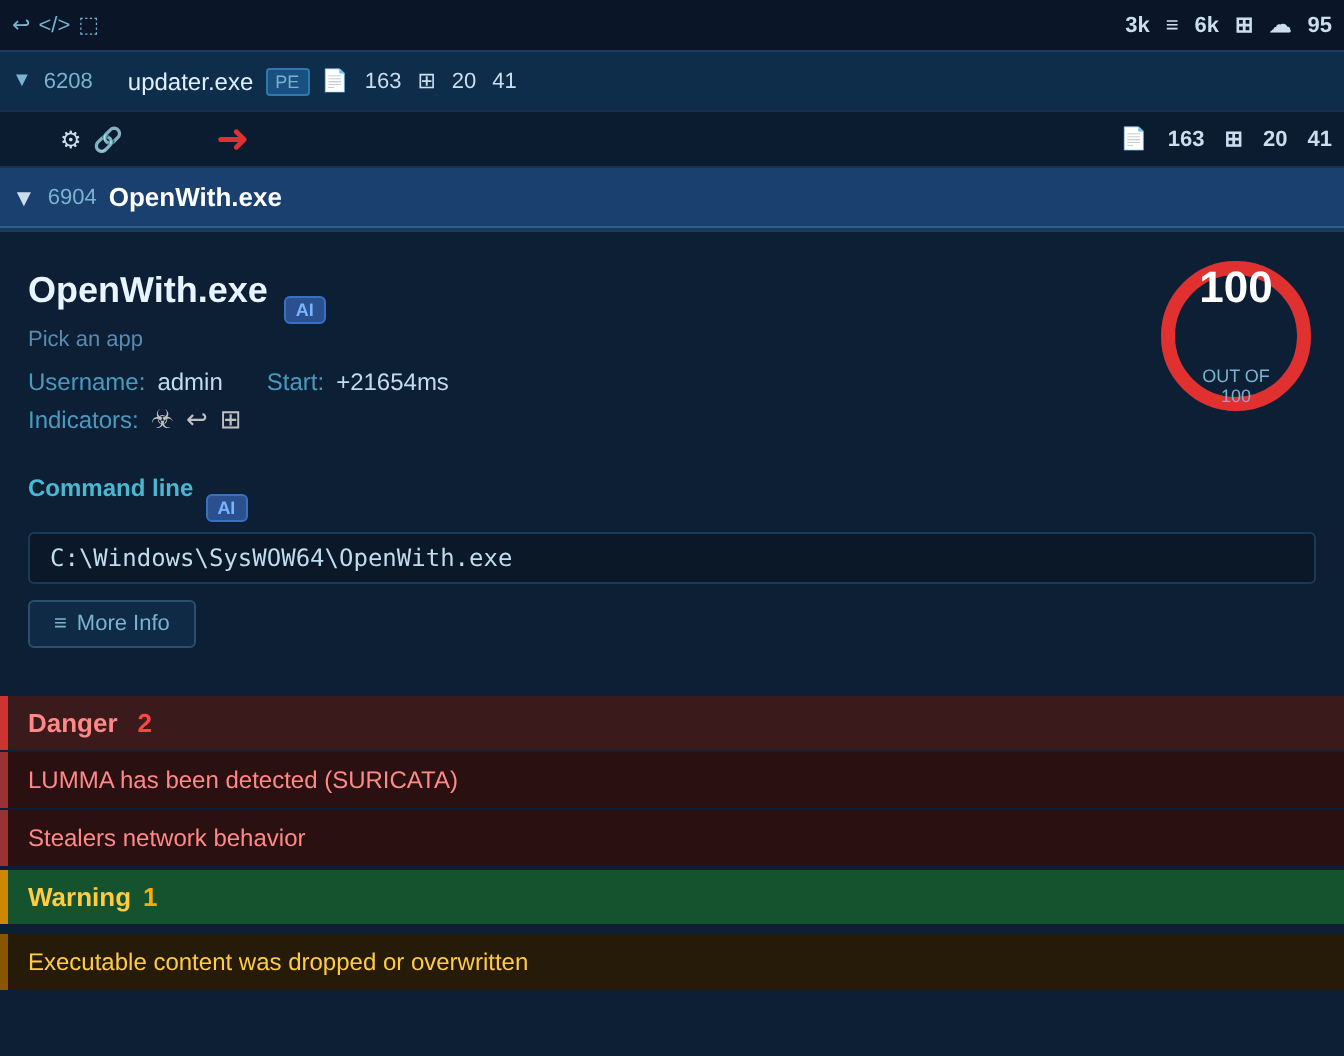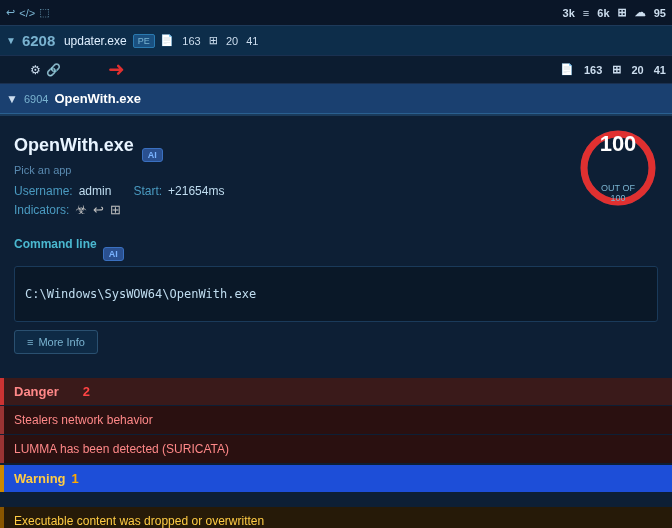--- a/index.html
+++ b/index.html
@@ -59,9 +59,8 @@
     }
     .process-row .pid {
       color: #7ab3d0;
-      font-size: 15px;
+      font-size: 11px;
       min-width: 36px;
-      font-weight: bold;
     }
     .process-row .pname {
       color: #e0f0ff;

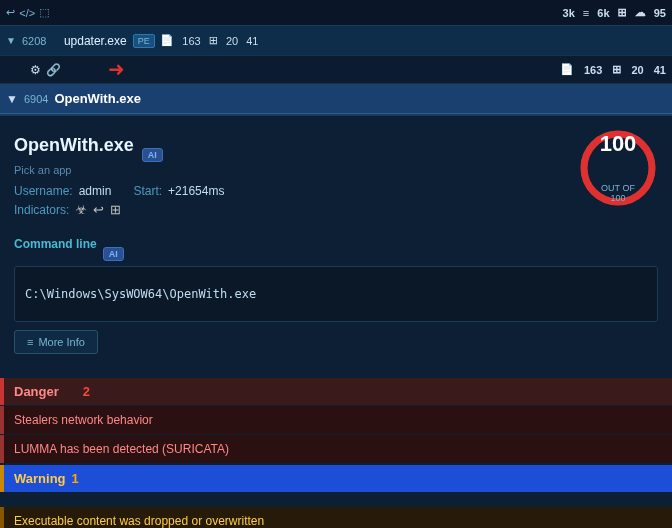--- a/index.html
+++ b/index.html
@@ -265,7 +265,7 @@
       background: #0a1828;
       border: 1px solid #1a3a5a;
       border-radius: 3px;
-      padding: 20px 10px;
+      padding: 5px 10px;
       color: #c0ddf0;
       font-size: 12px;
       margin-bottom: 8px;

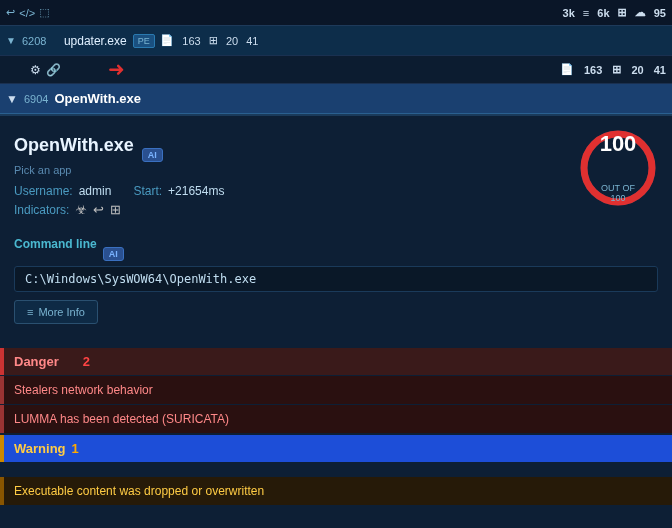--- a/index.html
+++ b/index.html
@@ -295,7 +295,7 @@
       padding: 6px 10px;
       display: flex;
       align-items: flex-end;
-      gap: 24px;
+      gap: 10px;
       margin-bottom: 1px;
     }
     .danger-header .danger-label {

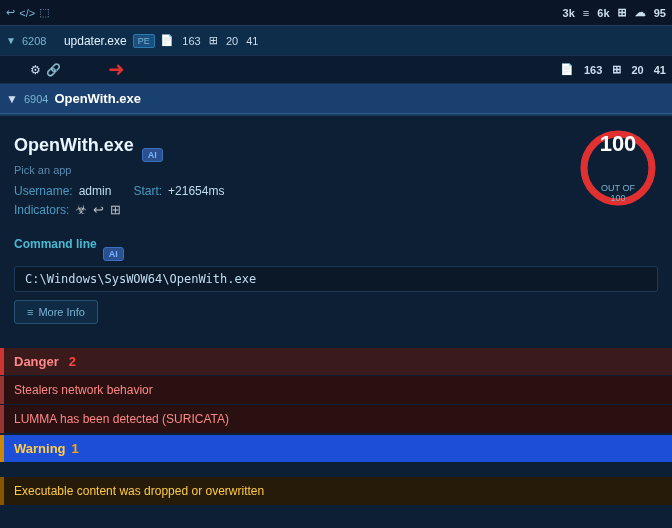--- a/index.html
+++ b/index.html
@@ -458,8 +458,8 @@
       <span class="danger-label">Danger</span>
       <span class="danger-count">2</span>
     </div>
+    <div class="danger-item">LUMMA has been detected (SURICATA)</div>
     <div class="danger-item">Stealers network behavior</div>
-    <div class="danger-item">LUMMA has been detected (SURICATA)</div>
   </div>
 
   <div class="warning-section">

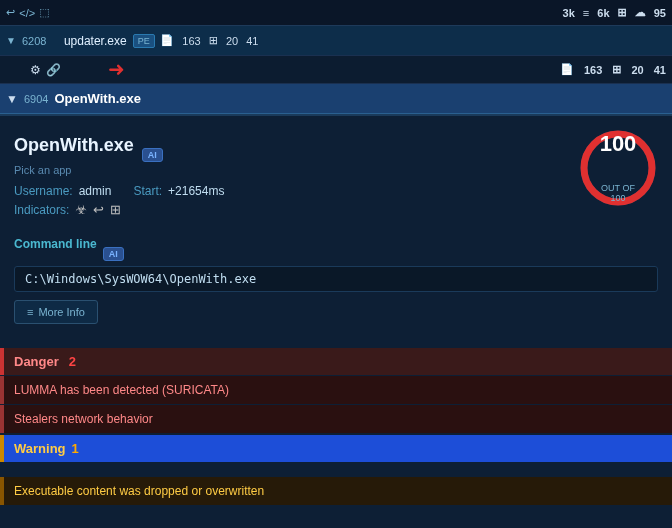--- a/index.html
+++ b/index.html
@@ -320,13 +320,13 @@
     
     .warning-section { margin-top: 2px; }
     .warning-header {
-      background: #1d4ed8;
+      background: #14532d;
       border-left: 4px solid #cc8800;
       padding: 6px 10px;
       display: flex;
       align-items: flex-start;
       gap: 6px;
-      margin-bottom: 15px;
+      margin-bottom: 5px;
     }
     .warning-header .warning-label {
       color: #ffcc44;

